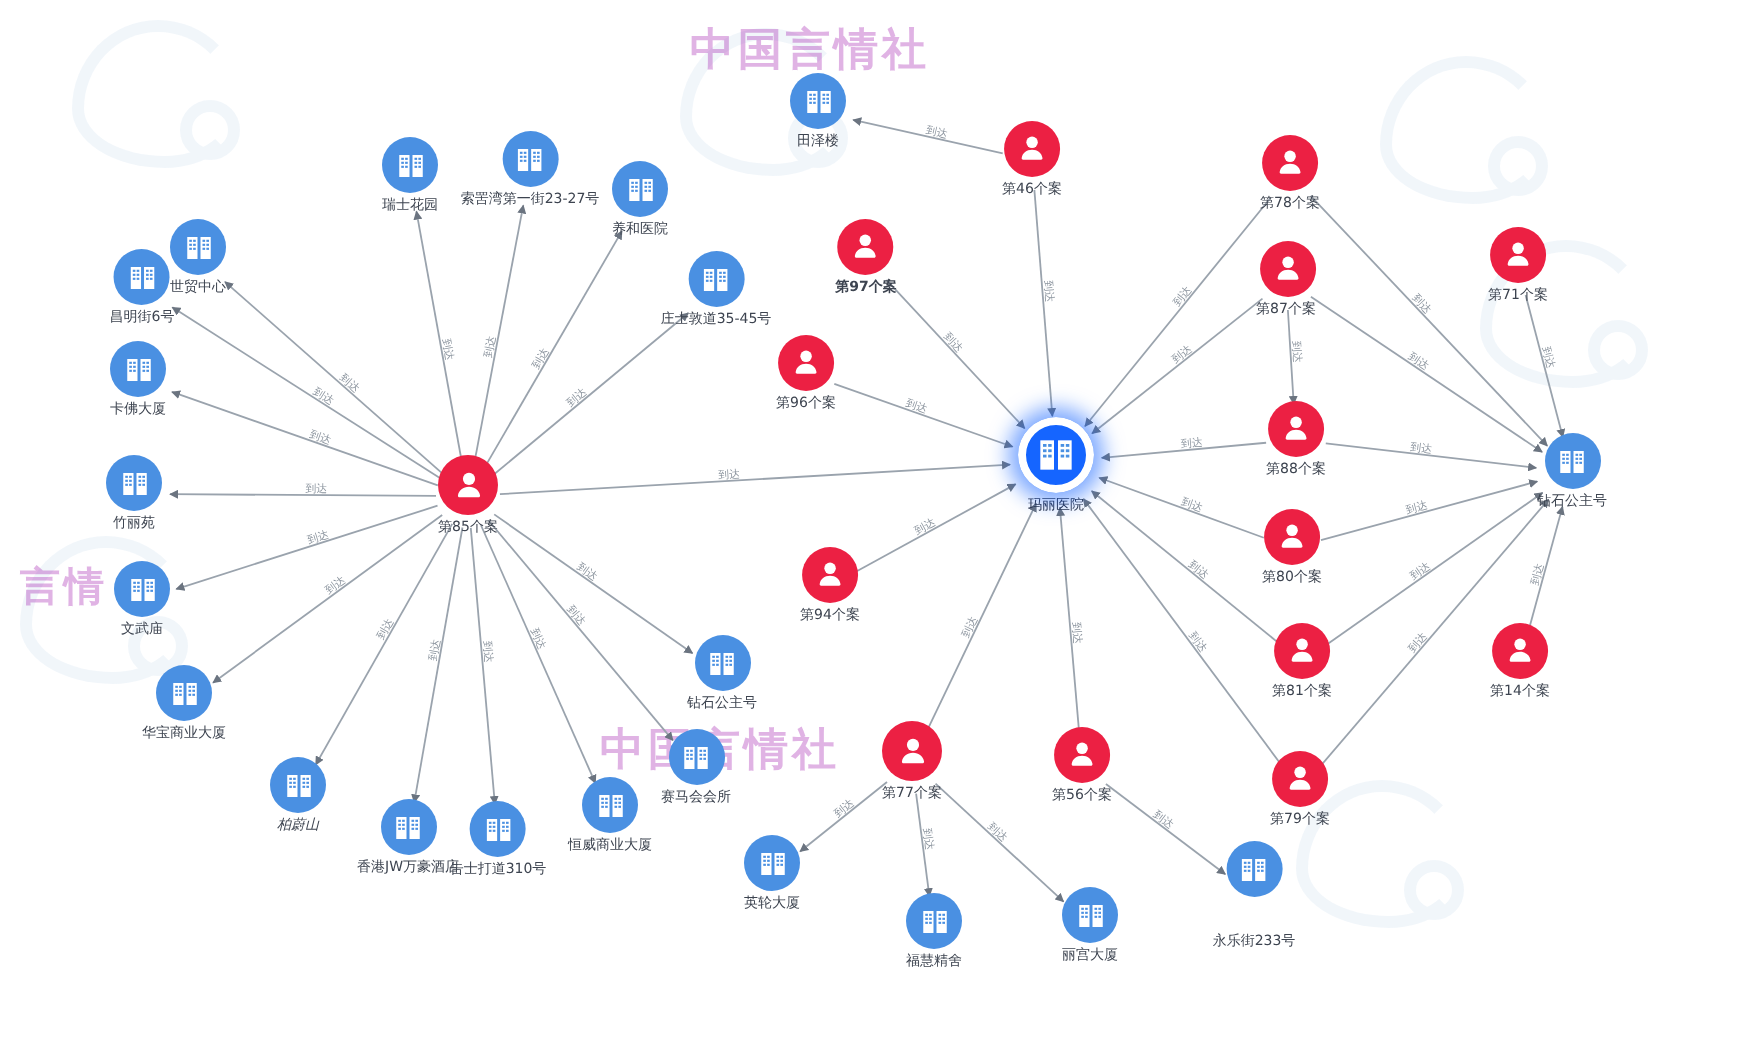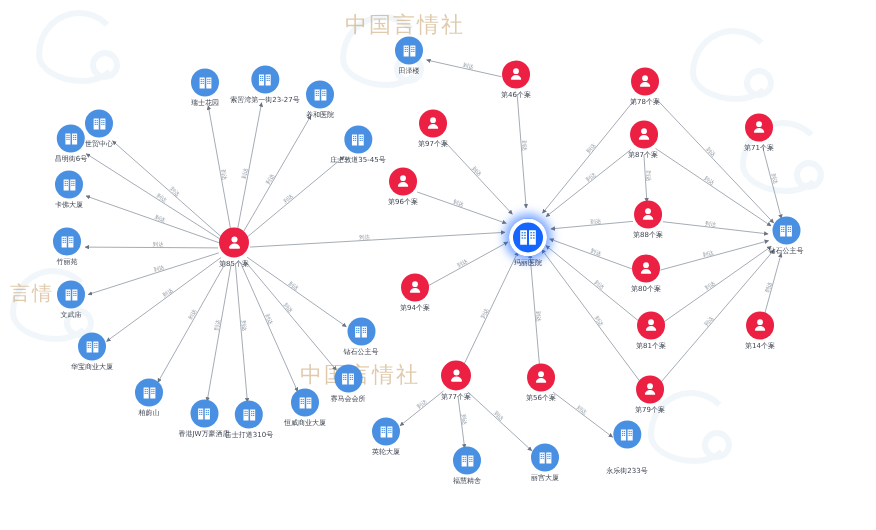--- a/index.html
+++ b/index.html
@@ -24,10 +24,10 @@
   }
   .wm {
     position: absolute;
-    color: #a16207;
+    color: #a21caf;
     opacity: 0.33;
     font-size: 21px;
-    font-weight: 400;
+    font-weight: 700;
     letter-spacing: 2px;
     white-space: nowrap;
     font-family: "DejaVu Sans", "Liberation Sans", sans-serif;

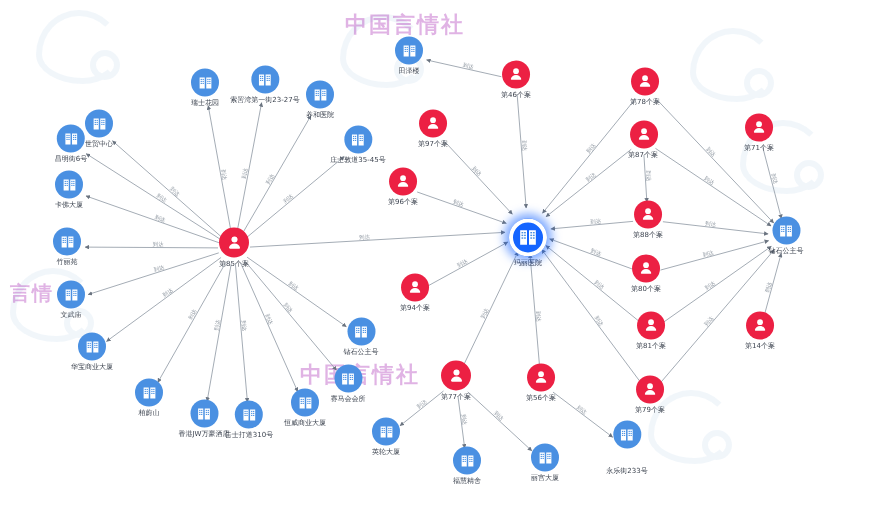--- a/index.html
+++ b/index.html
@@ -591,7 +591,7 @@
         </div>
         <div class="node-label">第46个案</div>
       </div>
-      <div class="node person" style="left: 433px; top: 129px;">
+      <div class="node person" style="left: 433px; top: 129px; font-weight: bold;">
         <div class="node-circle" style="width: 28px; height: 28px;">
           <svg class="ico" width="16" height="16" viewBox="0 0 24 24" aria-hidden="true">
             <circle cx="12" cy="7" r="4.3" fill="#ffffff"></circle>

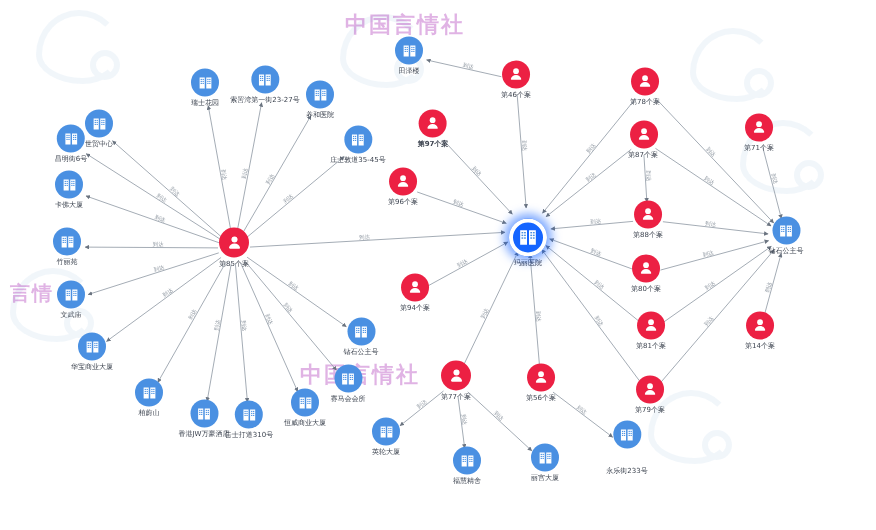--- a/index.html
+++ b/index.html
@@ -618,7 +618,7 @@
         </div>
         <div class="node-label">第94个案</div>
       </div>
-      <div class="node center building" style="left: 528px; top: 243px; align-items: center;">
+      <div class="node center building" style="left: 528px; top: 233px; align-items: center;">
         <div class="node-circle" style="width: 38px; height: 38px;">
           <svg class="ico" width="20" height="20" viewBox="0 0 24 24" aria-hidden="true">
             <path fill="#ffffff" d="M2.6 3.2h8.2v17.6H2.6z"></path>

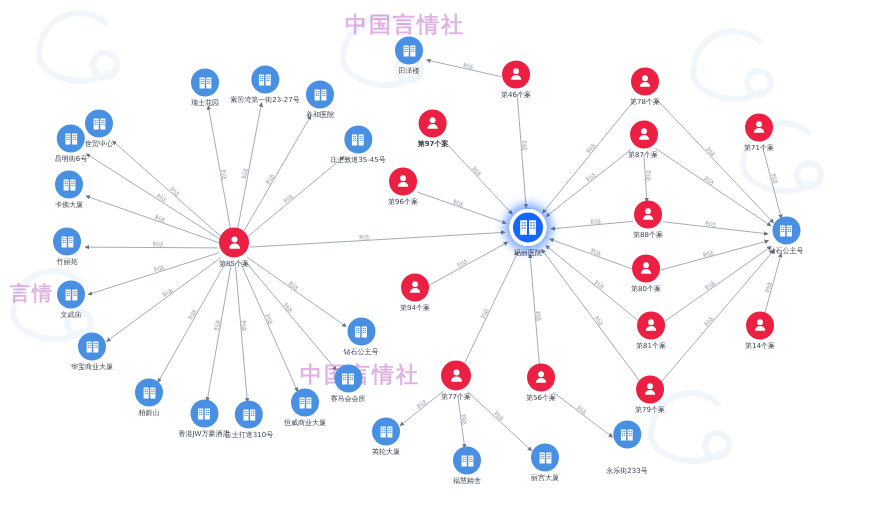--- a/index.html
+++ b/index.html
@@ -342,7 +342,7 @@
         </div>
         <div class="node-label">华宝商业大厦</div>
       </div>
-      <div class="node building" style="left: 149px; top: 398px;">
+      <div class="node building" style="left: 149px; top: 398px; font-style: italic;">
         <div class="node-circle" style="width: 28px; height: 28px;">
           <svg class="ico" width="15" height="15" viewBox="0 0 24 24" aria-hidden="true">
             <path fill="#ffffff" d="M2.6 3.2h8.2v17.6H2.6z"></path>

